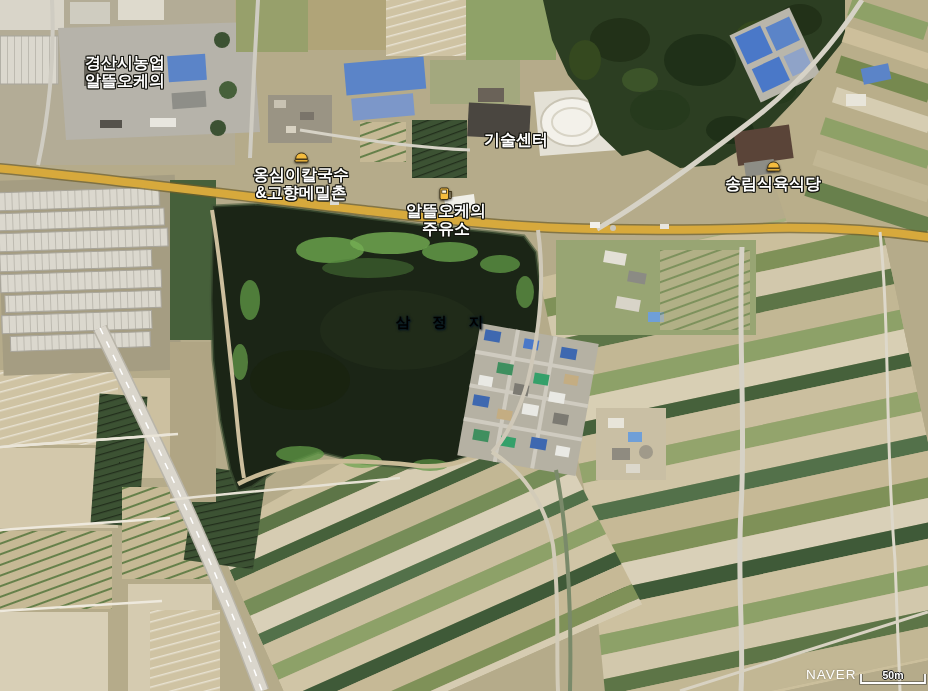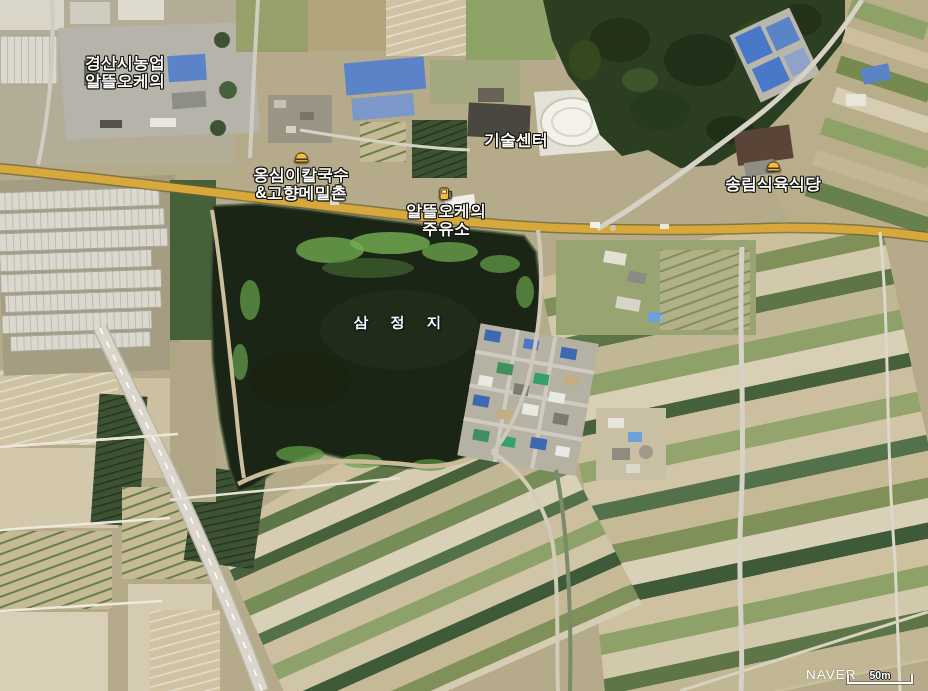--- a/index.html
+++ b/index.html
@@ -14,8 +14,8 @@
                    -1px -1px #14140e,1px -1px #14140e,-1px 1px #14140e,1px 1px #14140e;}
   .poi .icon{line-height:0;margin-bottom:1px;filter:drop-shadow(0 1px 1px rgba(0,0,0,.7));}
   #water-label{position:absolute;transform:translate(-50%,0);z-index:9;
-       color:#ffffff;font-size:14.5px;font-weight:bold;letter-spacing:9px;white-space:nowrap;
-       text-shadow:0 0 3px rgba(0,25,45,.85),1px 1px 2px rgba(0,15,30,.9);}
+       color:#000000;font-size:14.5px;font-weight:bold;letter-spacing:9px;white-space:nowrap;
+       text-shadow:0 0 3px rgba(0,25,45,.85),1px 1px 2px rgba(0,15,30,.9);margin-left:42px;}
   #naver-logo{position:absolute;left:806px;top:667px;z-index:11;
        color:#ffffff;font-size:13.5px;font-weight:normal;letter-spacing:1px;
        text-shadow:0 0 2px rgba(0,0,0,.35);}

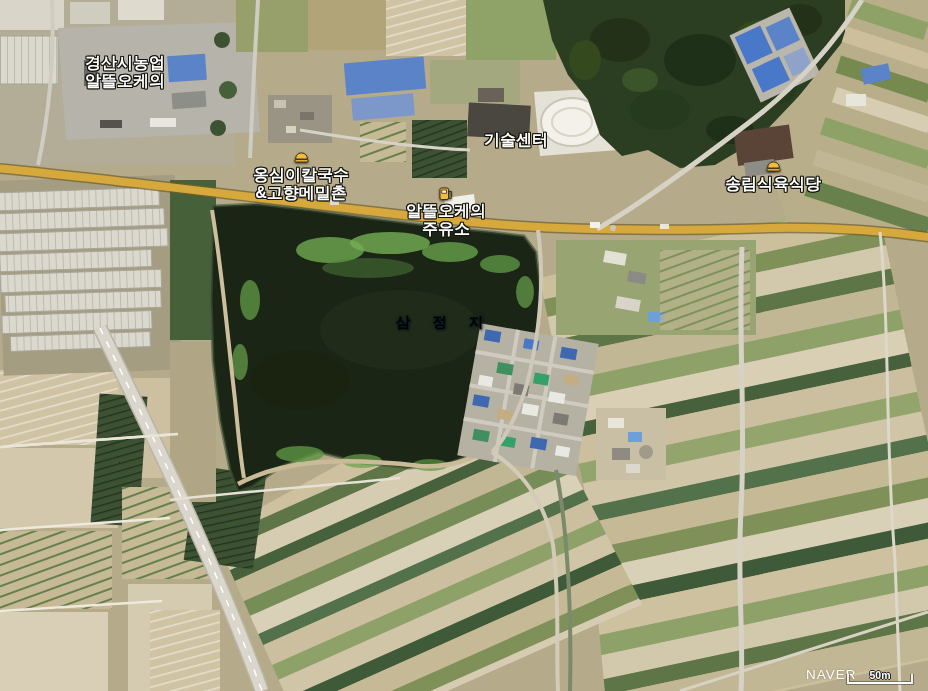--- a/index.html
+++ b/index.html
@@ -19,7 +19,7 @@
   #naver-logo{position:absolute;left:806px;top:667px;z-index:11;
        color:#ffffff;font-size:13.5px;font-weight:normal;letter-spacing:1px;
        text-shadow:0 0 2px rgba(0,0,0,.35);}
-  #scalebar{position:absolute;right:13px;bottom:3px;z-index:11;width:70px;height:20px;margin-top:23px;}
+  #scalebar{position:absolute;right:0;bottom:3px;z-index:11;width:70px;height:20px;margin-top:23px;}
   #scalebar .txt{position:absolute;left:0;right:0;top:1px;text-align:center;color:#fff;
        font-size:10.5px;font-weight:bold;
        text-shadow:-1px 0 #222,1px 0 #222,0 -1px #222,0 1px #222;}

